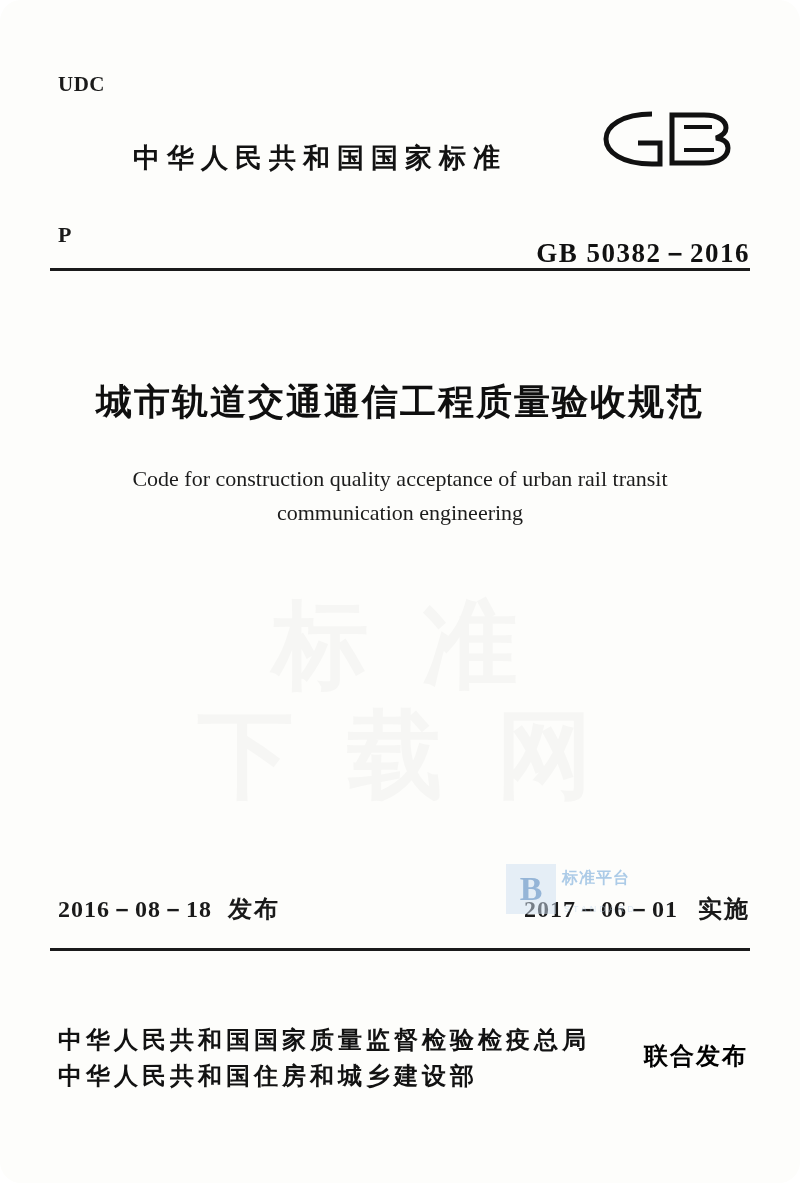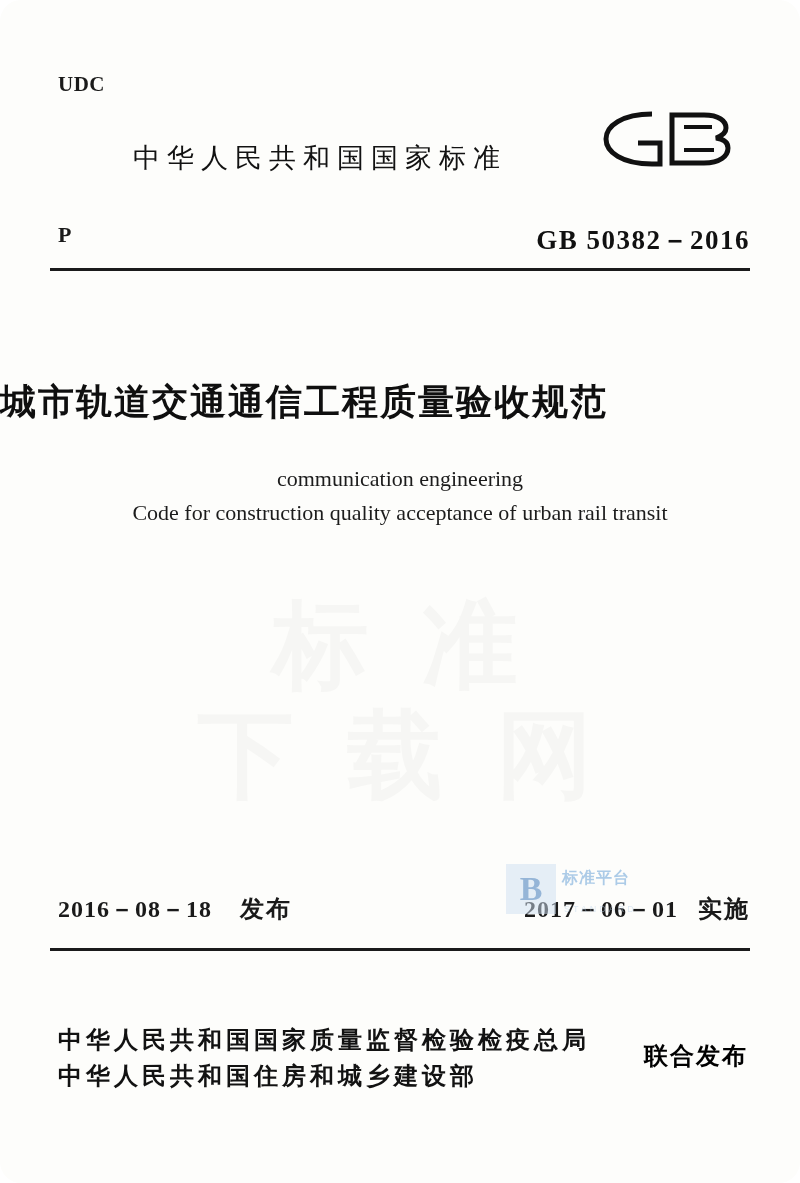--- a/index.html
+++ b/index.html
@@ -43,7 +43,7 @@
     width: 640px;
     text-align: center;
     font-size: 27px;
-    font-weight: normal;
+    font-weight: bold;
     letter-spacing: 7px;
     font-family: "DejaVu Sans", sans-serif;
     color: #121212;

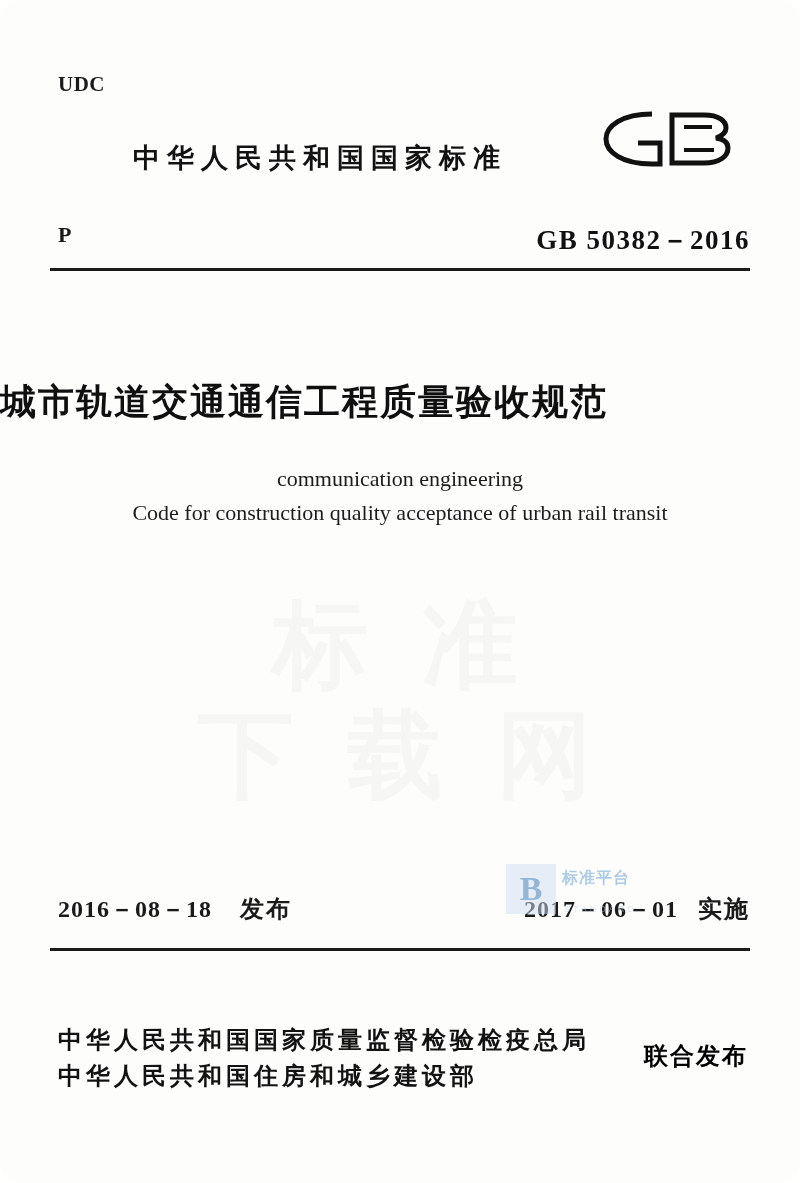--- a/index.html
+++ b/index.html
@@ -71,7 +71,7 @@
   .std-number {
     position: absolute;
     right: 50px;
-    top: 222px;
+    top: 235px;
     font-size: 27px;
     font-weight: bold;
     letter-spacing: 1.5px;

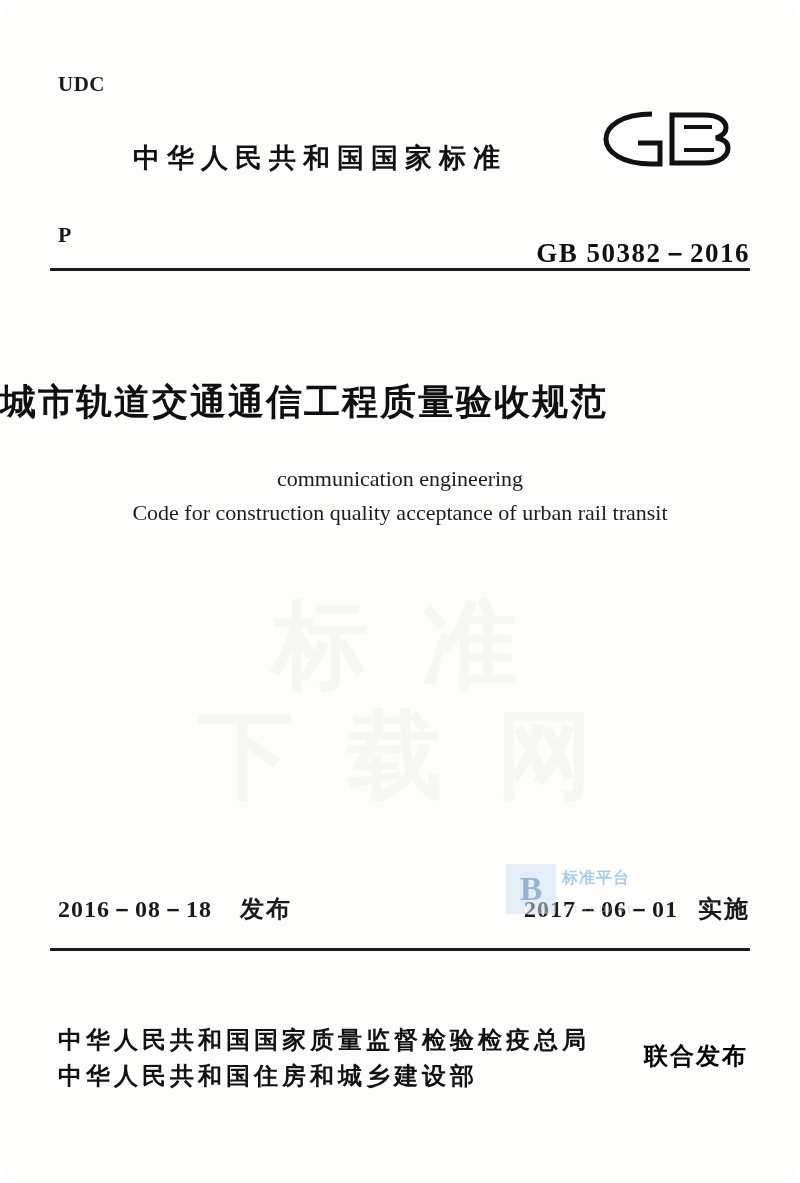--- a/index.html
+++ b/index.html
@@ -95,6 +95,7 @@
     left: 0;
     top: 378px;
     width: 800px;
+    text-align: center;
     font-size: 36px;
     font-weight: bold;
     letter-spacing: 2px;

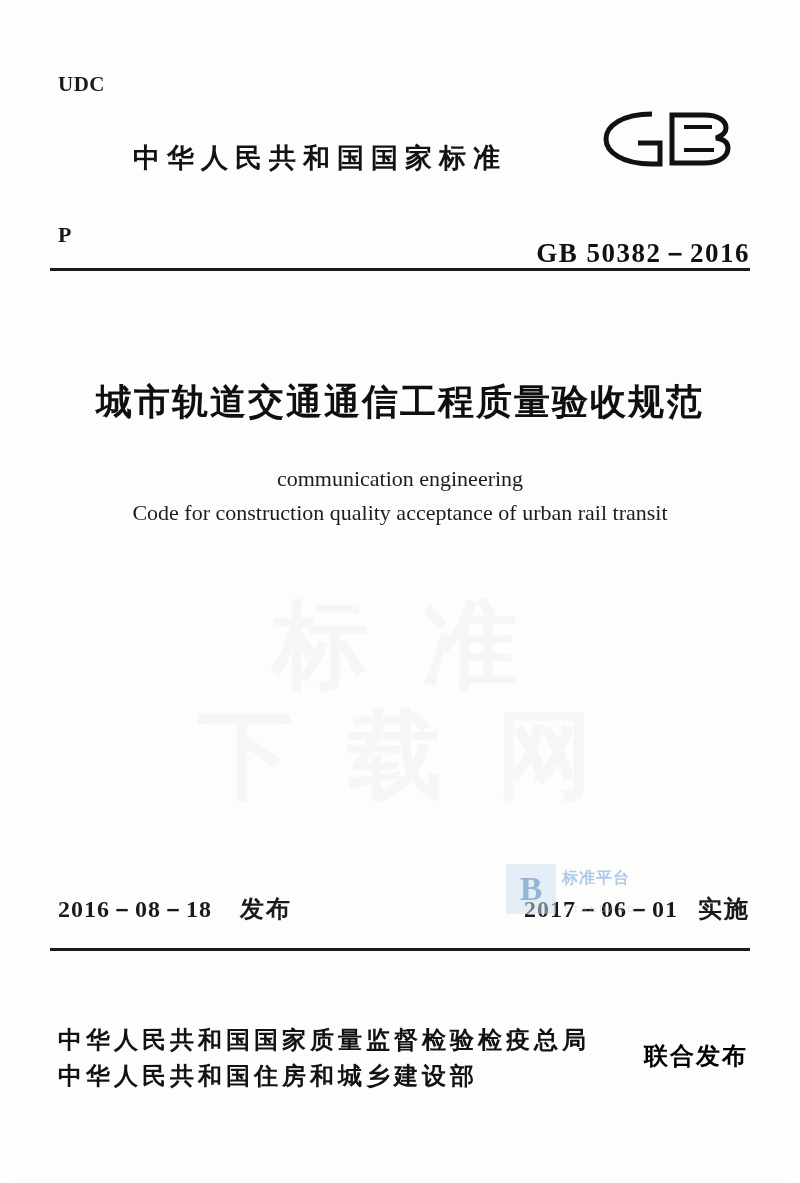--- a/index.html
+++ b/index.html
@@ -254,8 +254,8 @@
   <div class="main-title">城市轨道交通通信工程质量验收规范</div>
 
   <div class="en-title">
+    <div>Code for construction quality acceptance of urban rail transit</div>
     <div>communication engineering</div>
-    <div>Code for construction quality acceptance of urban rail transit</div>
   </div>
 
   <div class="ghost">

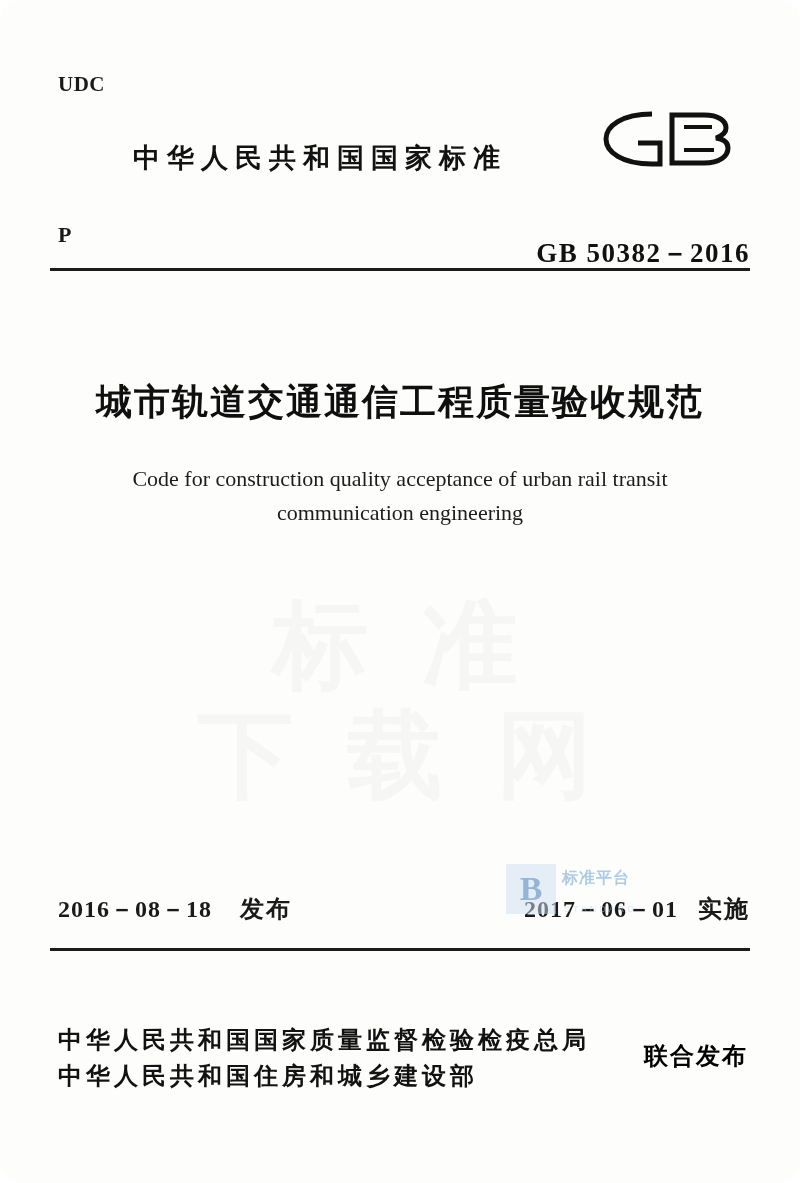--- a/index.html
+++ b/index.html
@@ -144,7 +144,7 @@
   .date-issue .cn {
     font-family: "DejaVu Sans", sans-serif;
     letter-spacing: 2px;
-    margin-left: 28px;
+    margin-left: 16px;
   }
   .date-effective {
     position: absolute;

